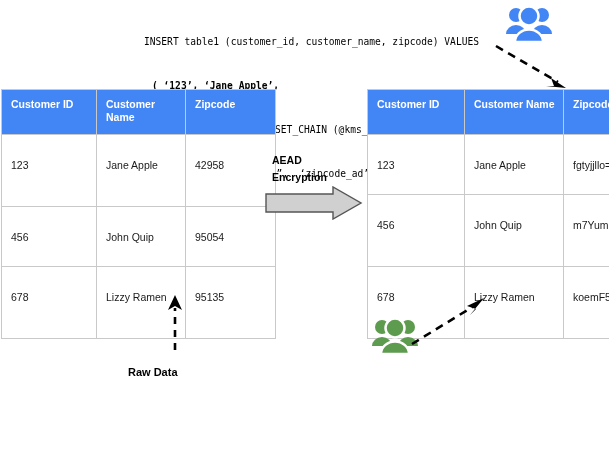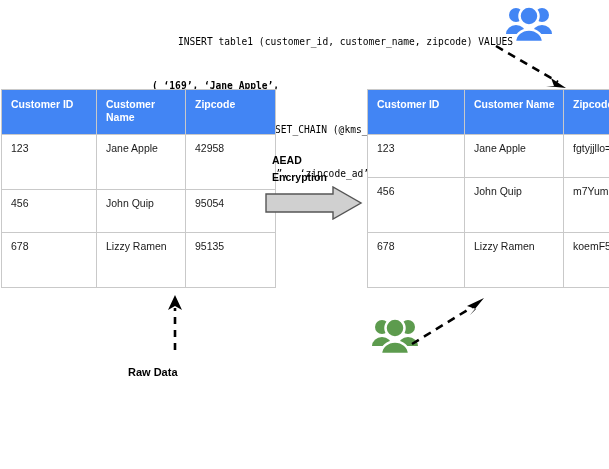--- a/index.html
+++ b/index.html
@@ -30,7 +30,7 @@
     text-align: left;
   }
   #insert-sql .ln { display: block; }
-  #insert-sql .ln-1 { padding-left: 6px; margin-left: 34px; }
+  #insert-sql .ln-1 { padding-left: 6px; }
   #insert-sql .ln-2 { padding-left: 14px; font-weight: bold; }
   #insert-sql .ln-3 { padding-left: 10px; }
   #insert-sql .ln-4 { padding-left: 0px; }

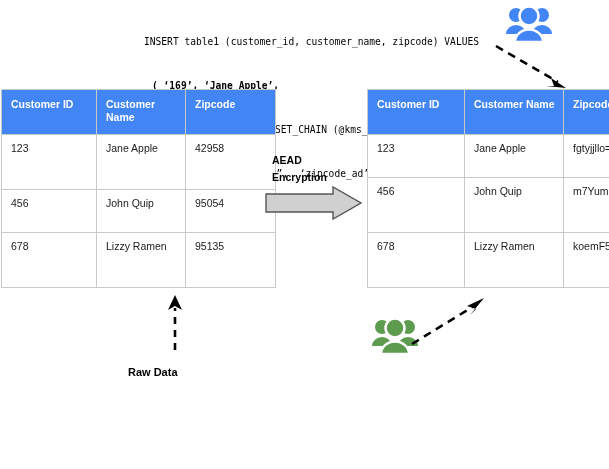--- a/index.html
+++ b/index.html
@@ -130,7 +130,7 @@
 
 <div class="sql-block" id="insert-sql">
   <span class="ln ln-1">INSERT table1 (customer_id, customer_name, zipcode) VALUES</span>
-  <span class="ln ln-2">( ‘169’, ‘Jane Apple’,</span>
+  <span class="ln ln-2">( ‘123’, ‘Jane Apple’,</span>
   <span class="ln ln-3">AEAD.ENCRYPT (KEYS.KEYSET_CHAIN (@kms_resource_name,</span>
   <span class="ln ln-4">@wrapped_keyset), “94566”,  ‘zipcode_ad’) as zipcode));</span>
 </div>

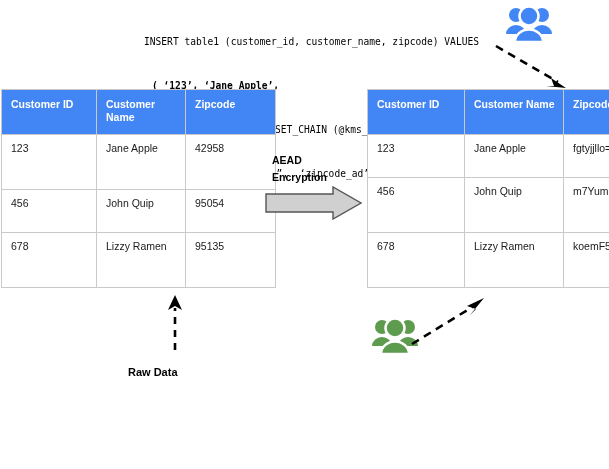--- a/index.html
+++ b/index.html
@@ -67,7 +67,7 @@
     color: #1a1a1a;
     text-align: left;
     vertical-align: top;
-    padding: 7px 7px 7px 9px;
+    padding: 24px 7px 7px 9px;
     line-height: 12.5px;
     border: 1px solid #c9c9c9;
     background: #ffffff;

